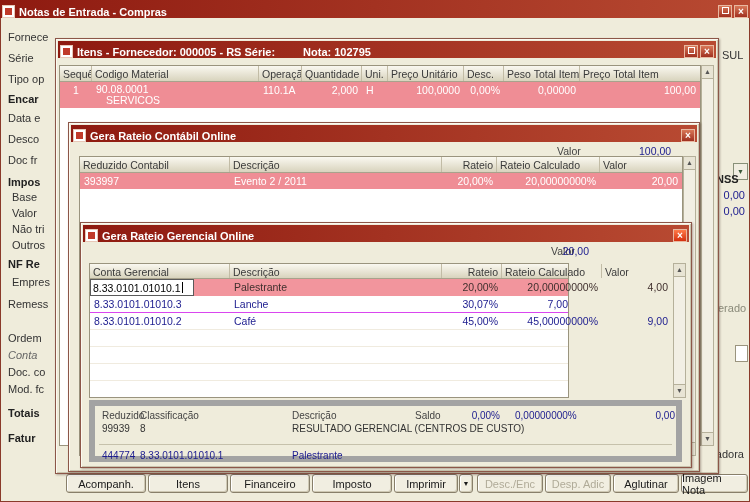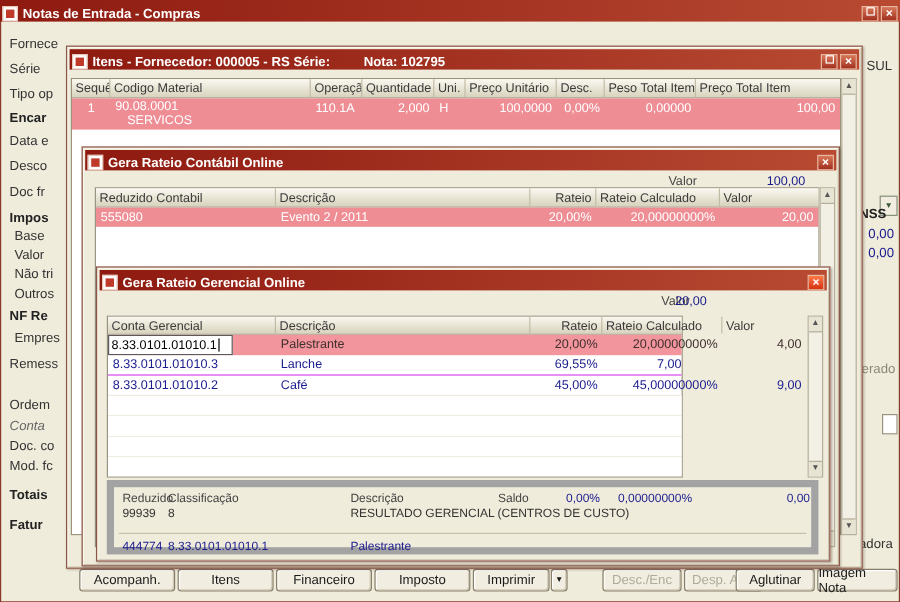--- a/index.html
+++ b/index.html
@@ -210,7 +210,7 @@
         <div class="th" style="width:82px;border-right:none">Valor</div>
       </div>
       <div class="row sel" style="height:16px">
-        <div class="cell" style="width:150px">555080</div>
+        <div class="cell" style="width:150px">393997</div>
         <div class="cell" style="width:212px">Evento 2 / 2011</div>
         <div class="cell tr" style="width:55px">20,00%</div>
         <div class="cell tr" style="width:103px">20,00000000%</div>

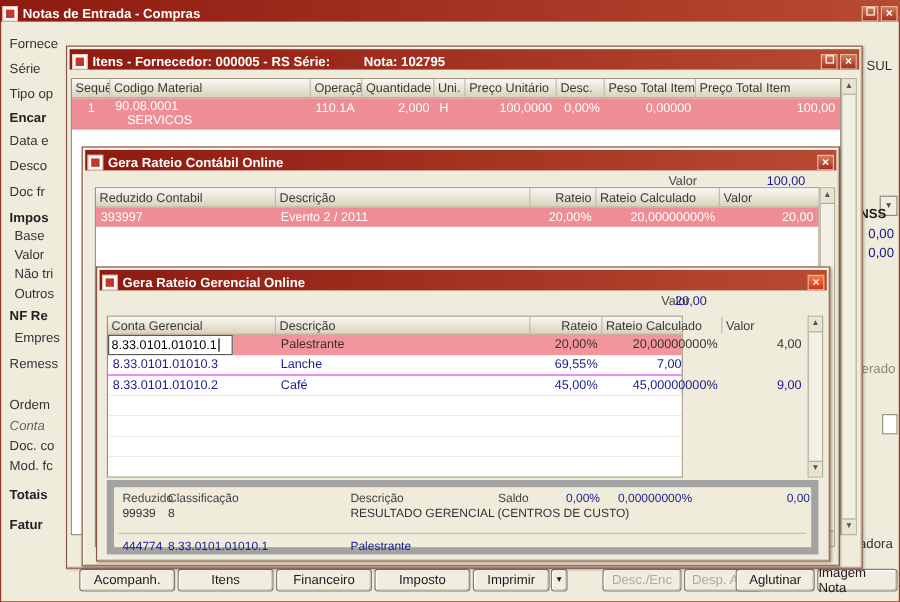--- a/index.html
+++ b/index.html
@@ -259,7 +259,7 @@
       <div class="row navy" style="height:17px;border-bottom:1px solid #d946ef">
         <div class="cell" style="width:140px">8.33.0101.01010.3</div>
         <div class="cell" style="width:212px">Lanche</div>
-        <div class="cell tr" style="width:60px">69,55%</div>
+        <div class="cell tr" style="width:60px">30,07%</div>
         <div class="cell tr" style="width:70px">7,00</div>
       </div>
 

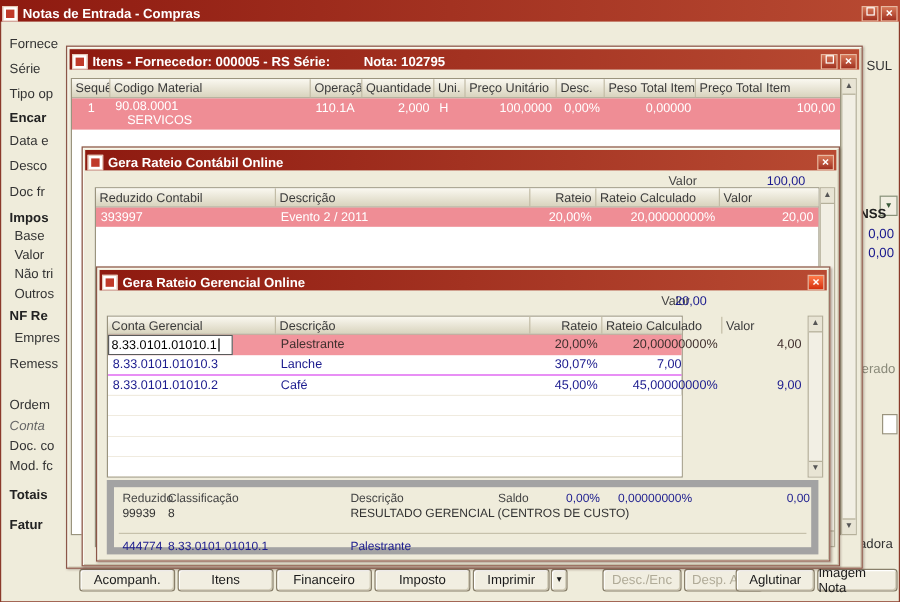--- a/index.html
+++ b/index.html
@@ -48,7 +48,7 @@
     box-shadow:inset 1px 1px 0 #ffffff, inset -1px -1px 0 #cfc9b4;
     display:flex;align-items:center;justify-content:center;font-size:11px;color:#1a1a1a;box-sizing:border-box;}
   .btn .lbl{}
-  .btn.disabled{color:#b0ab98;margin-left:25px;}
+  .btn.disabled{color:#b0ab98;}
   .btn.disabled .lbl{text-decoration:none;}
   .lab{position:absolute;left:8px;white-space:nowrap;}
   .bold{font-weight:bold;color:#222;}

